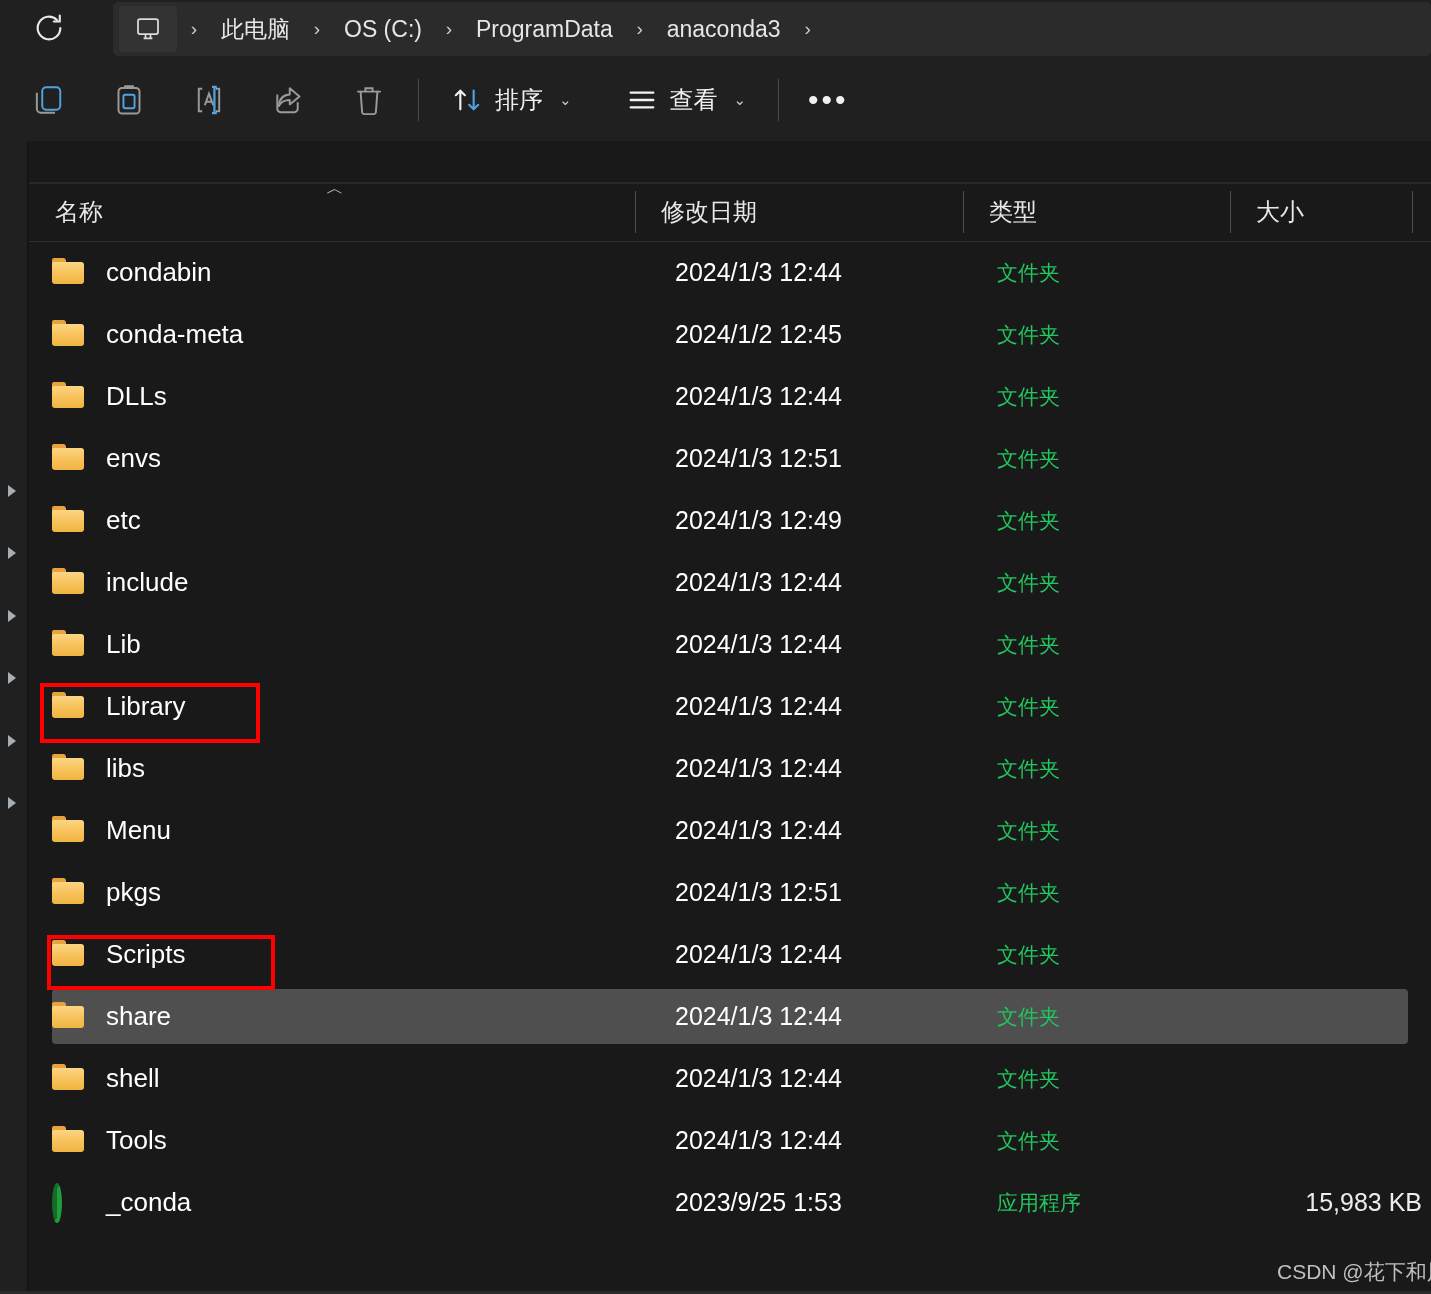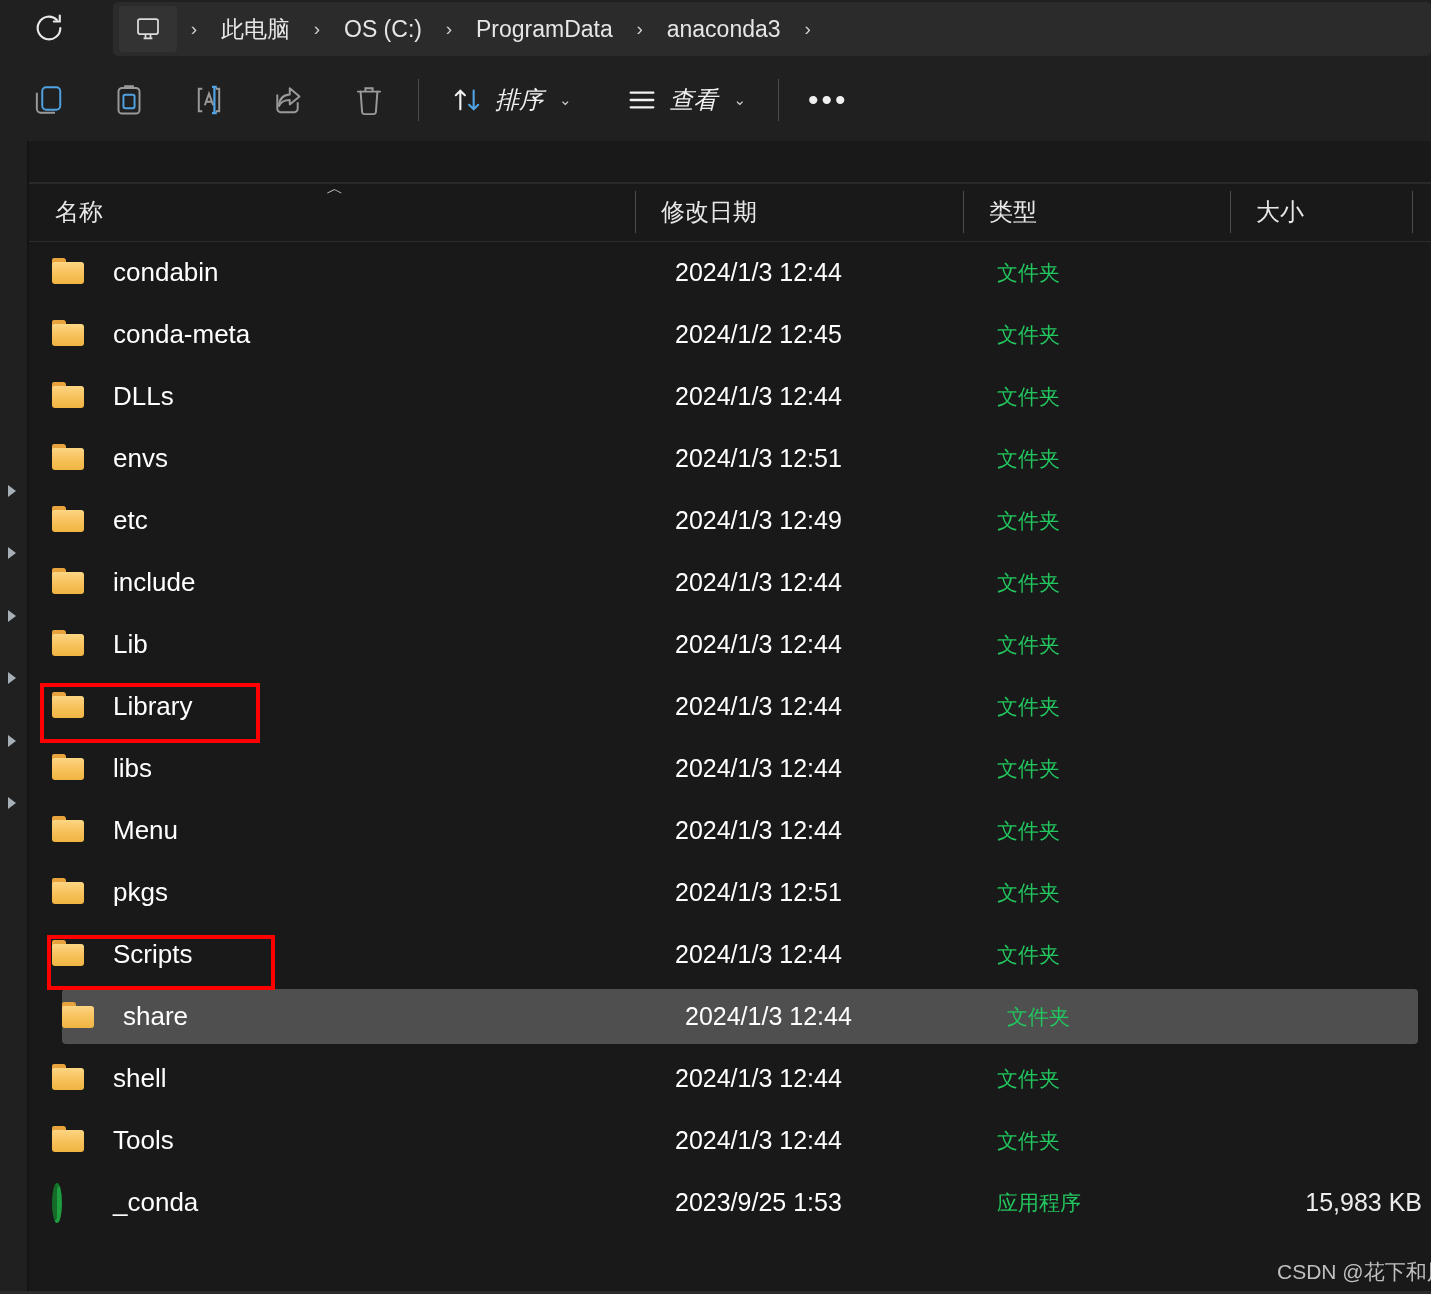--- a/index.html
+++ b/index.html
@@ -52,7 +52,7 @@
   .tb-text{
     display:flex; align-items:center; gap:12px; height:58px;
     padding:0 14px; border-radius:5px;
-    font-size:24px; color:#f0f0f0; white-space:nowrap;font-style:italic;
+    font-size:24px; color:#f0f0f0; white-space:nowrap;
   }
   .chev{ font-size:15px; color:#d0d0d0; margin-left:4px;}
   .tb-more{

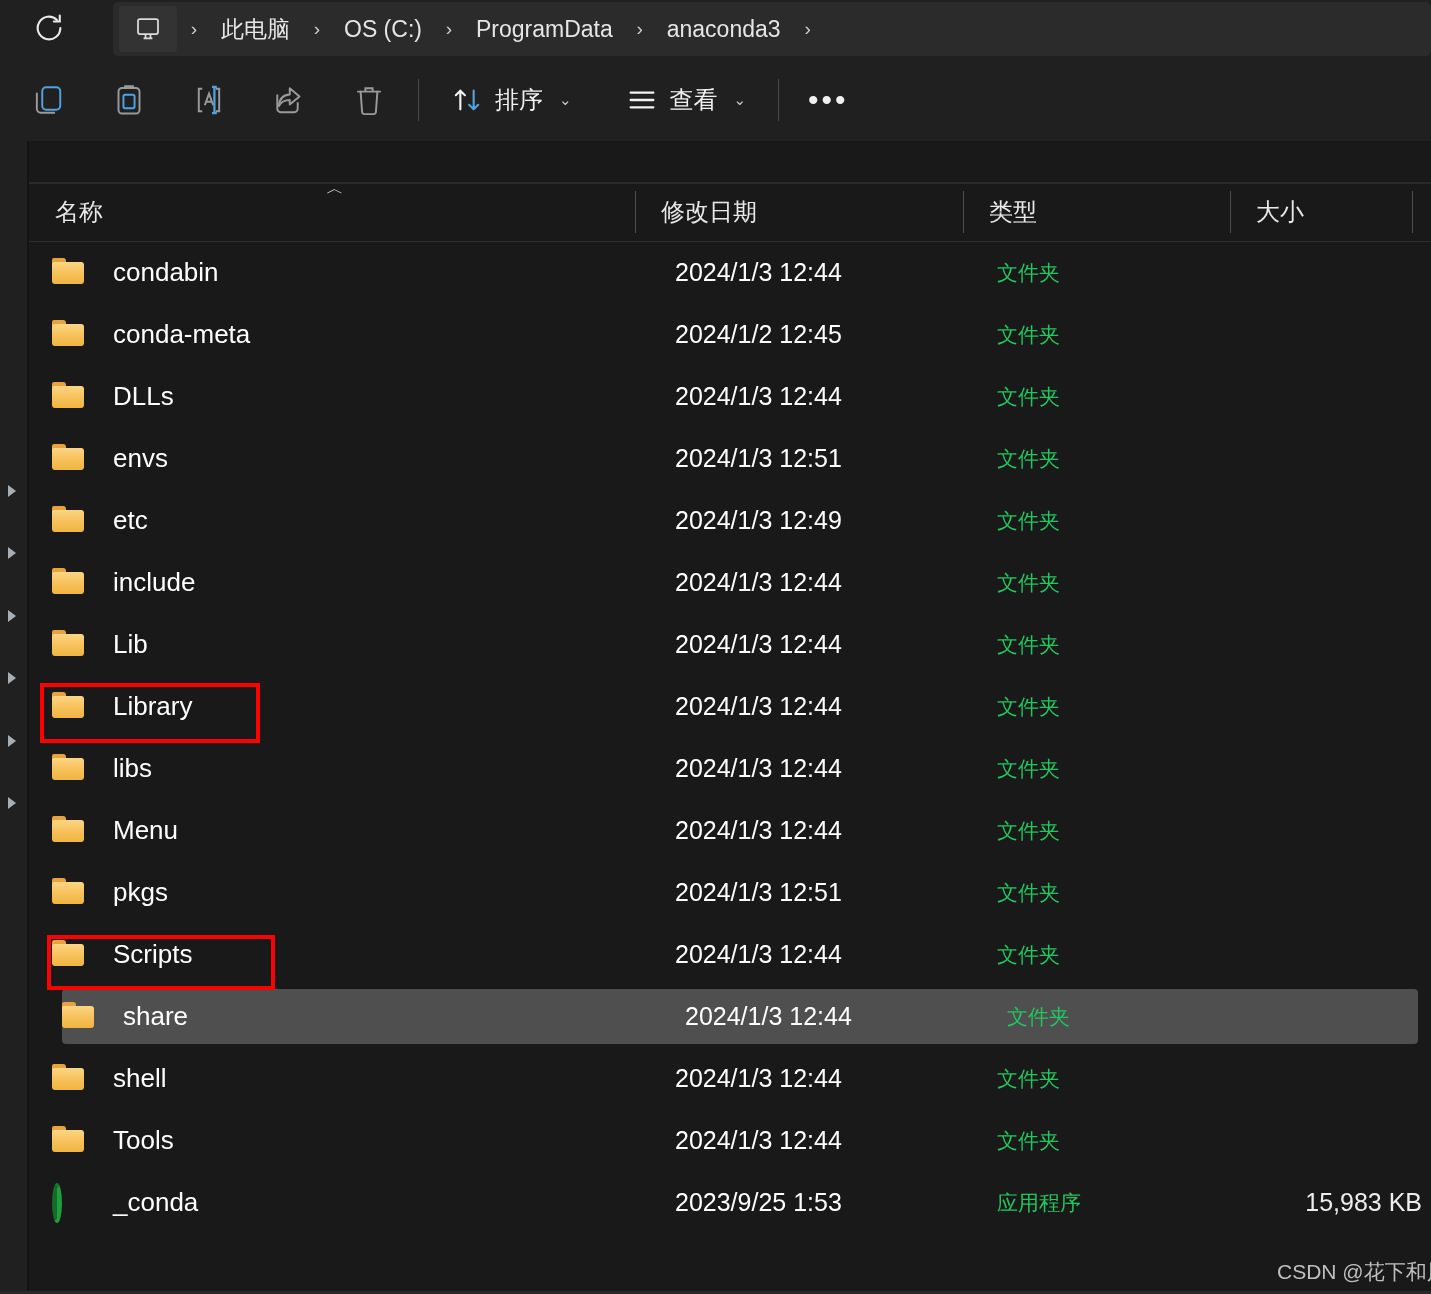--- a/index.html
+++ b/index.html
@@ -105,7 +105,7 @@
   }
   .row.selected{ background:#4f4f4f;margin-left:10px; }
   .cell-name{
-    position:absolute; left:0; display:flex; align-items:center; gap:29px;
+    position:absolute; left:0; display:flex; align-items:center; gap:22px;
     font-size:26px; color:#ffffff; white-space:nowrap;
   }
   .cell-date{

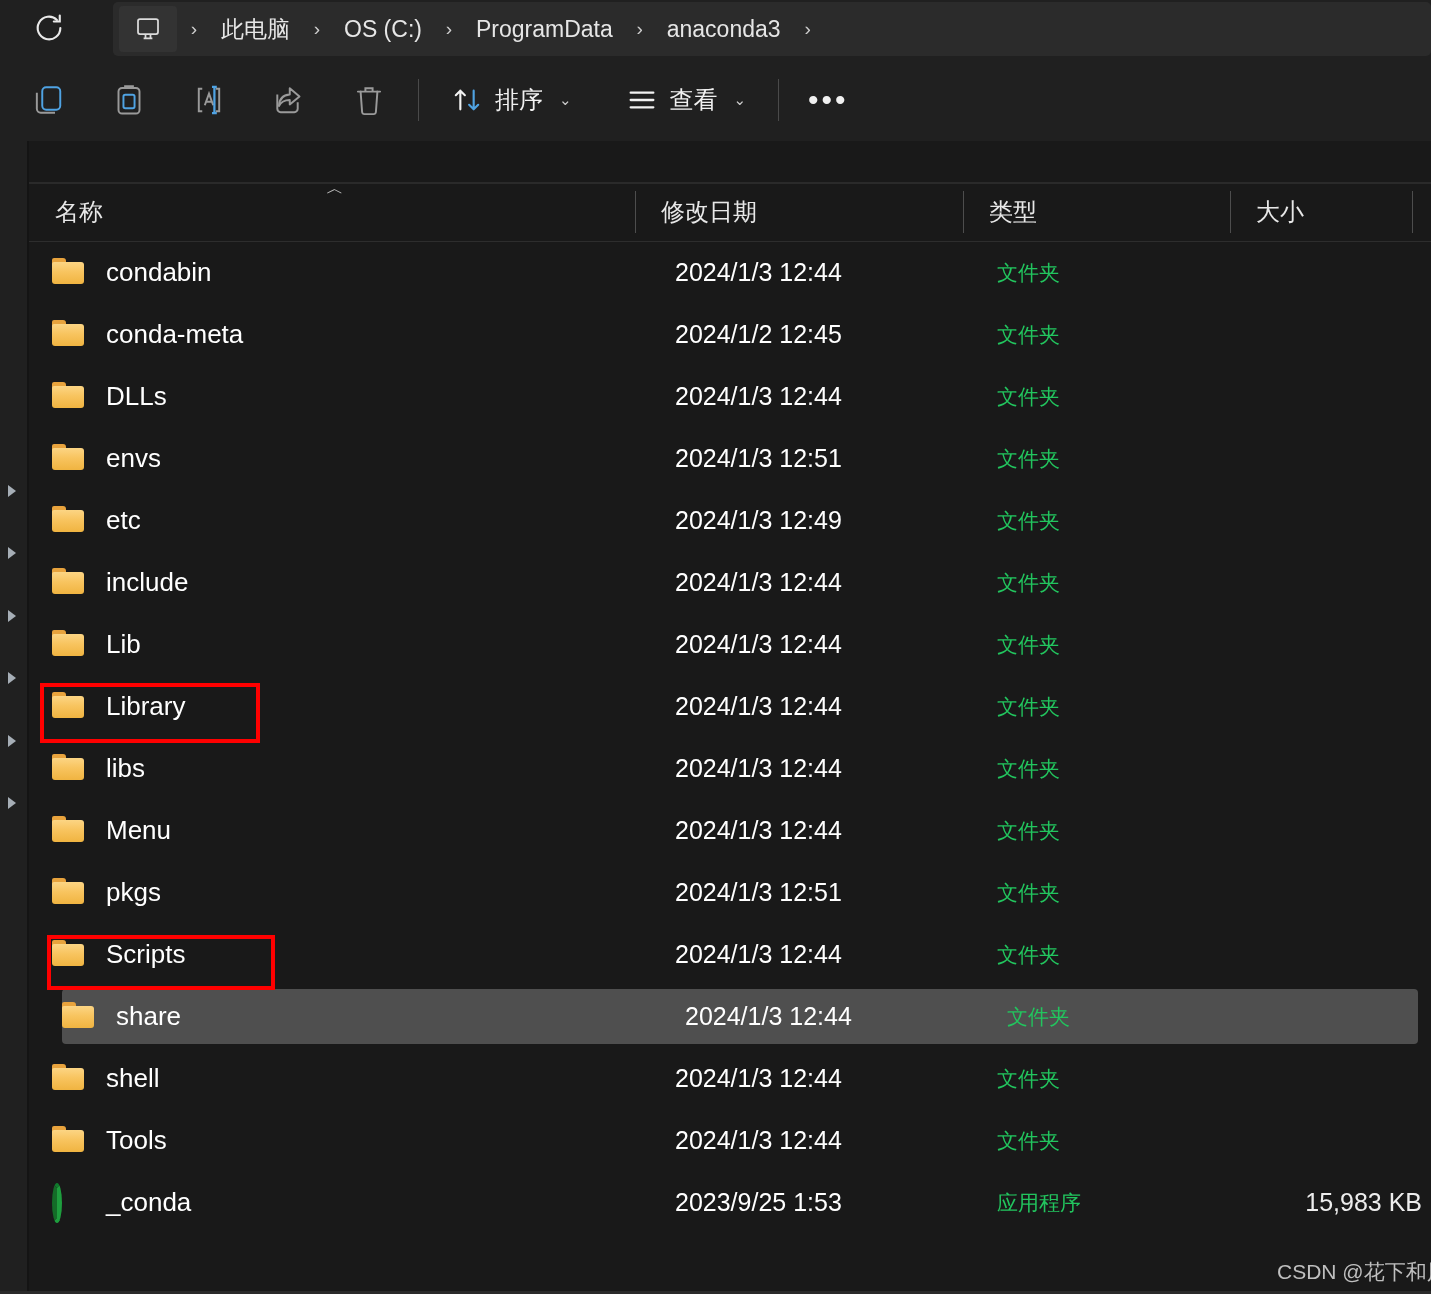--- a/index.html
+++ b/index.html
@@ -103,7 +103,7 @@
     position:absolute; left:23px; width:1356px; height:55px;
     display:flex; align-items:center; border-radius:4px;
   }
-  .row.selected{ background:#4f4f4f;margin-left:10px; }
+  .row.selected{ background:#4f4f4f; }
   .cell-name{
     position:absolute; left:0; display:flex; align-items:center; gap:22px;
     font-size:26px; color:#ffffff; white-space:nowrap;

